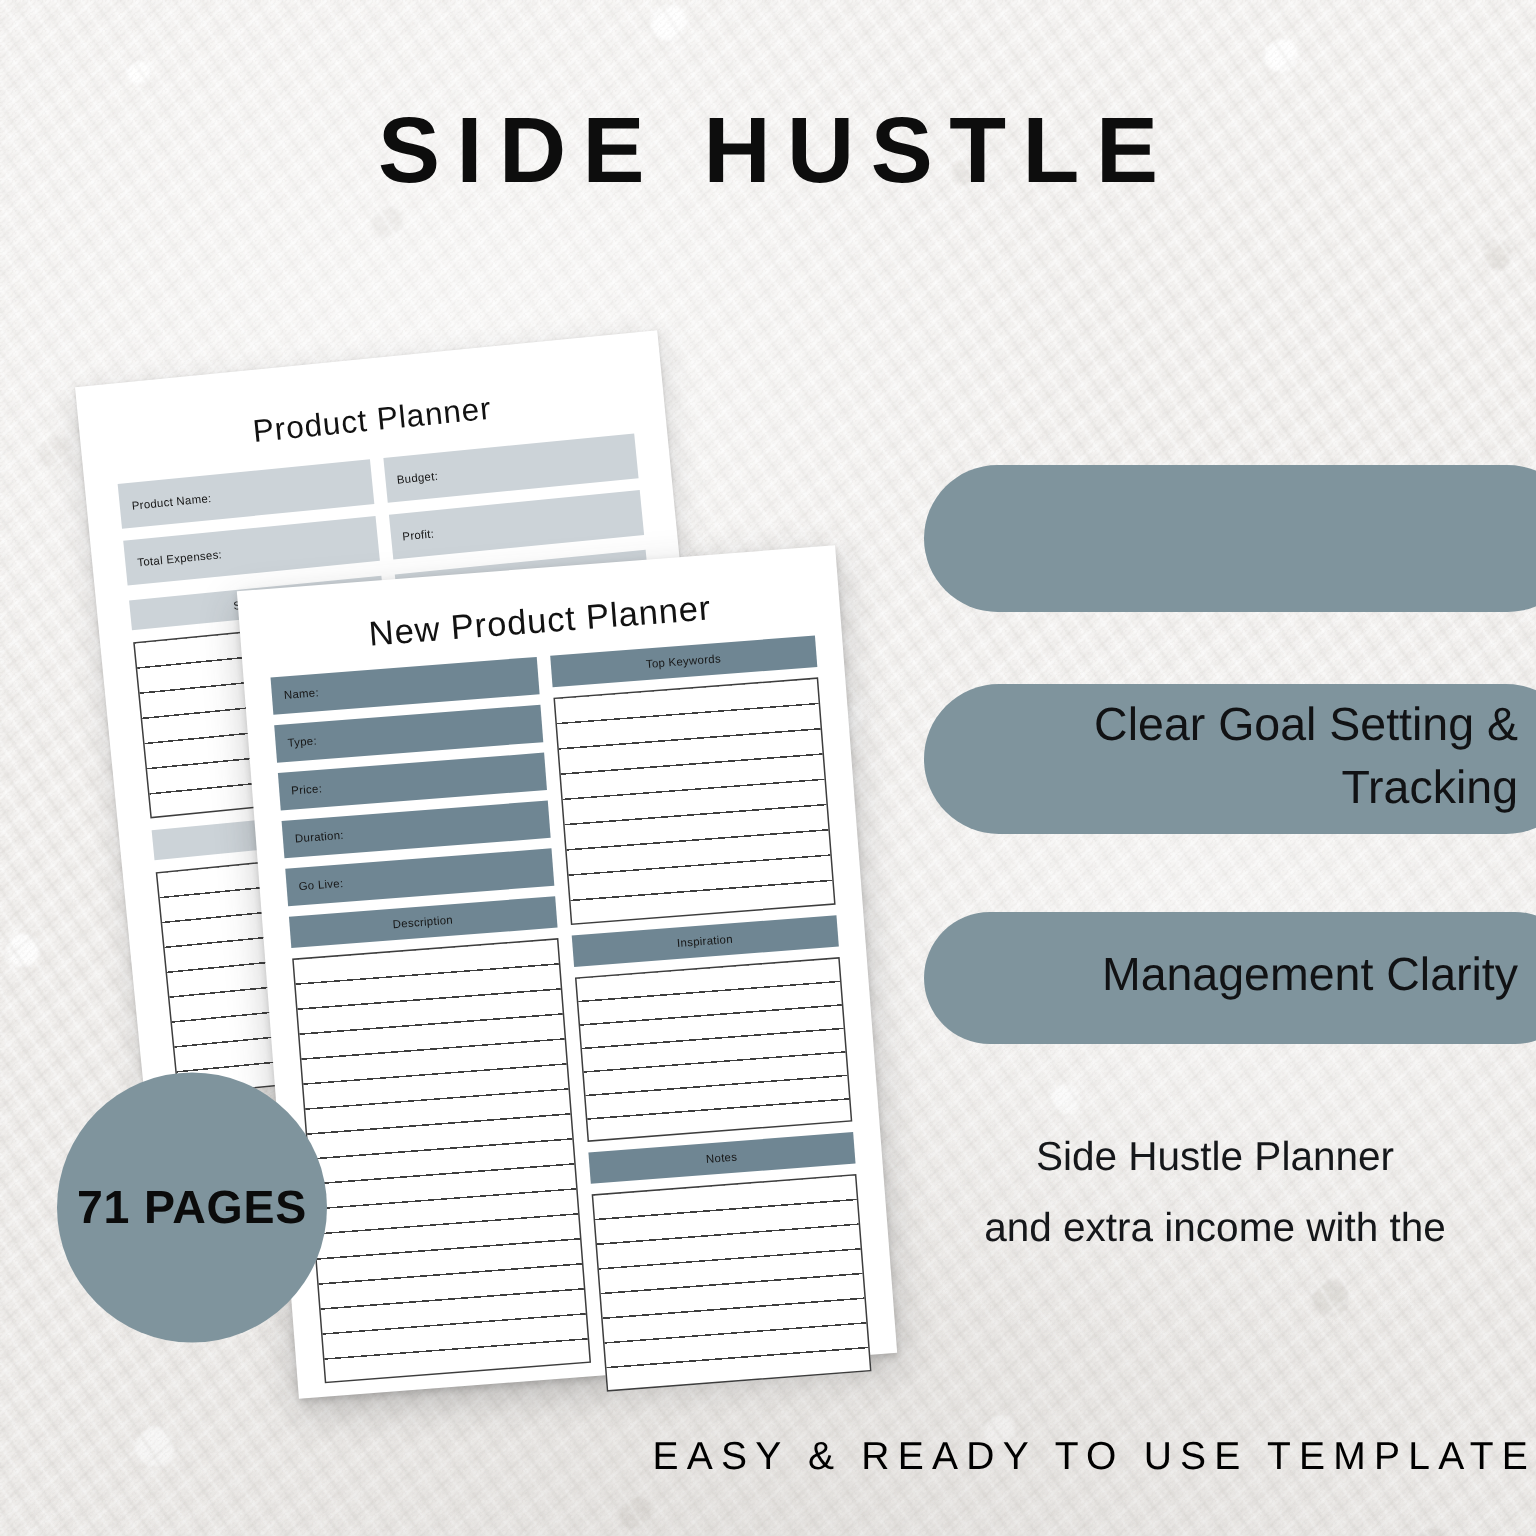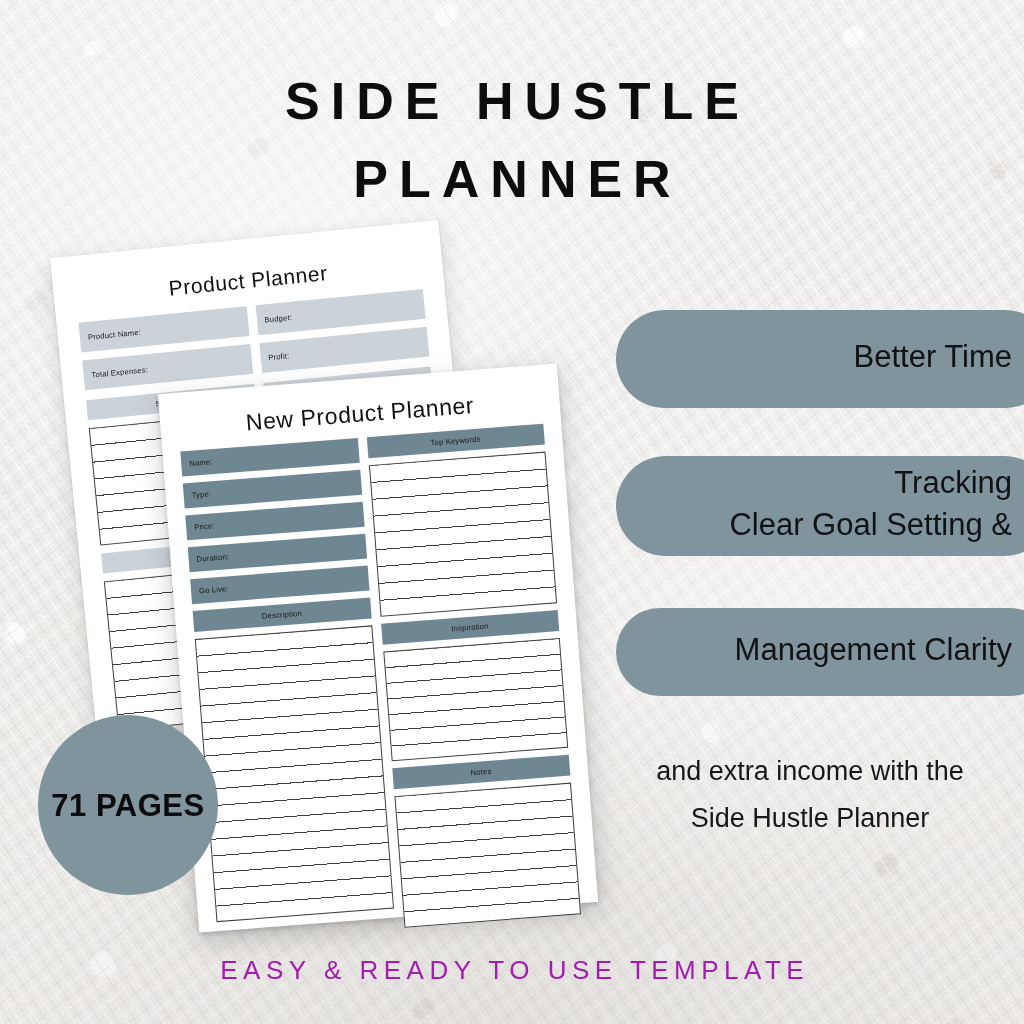--- a/index.html
+++ b/index.html
@@ -99,7 +99,7 @@
     text-align: center;
     color: #0d0d0d;
     font-weight: 700;
-    font-size: 52px;
+    font-size: 62px;
     line-height: 78px;
     letter-spacing: 11px;
     text-indent: 11px;

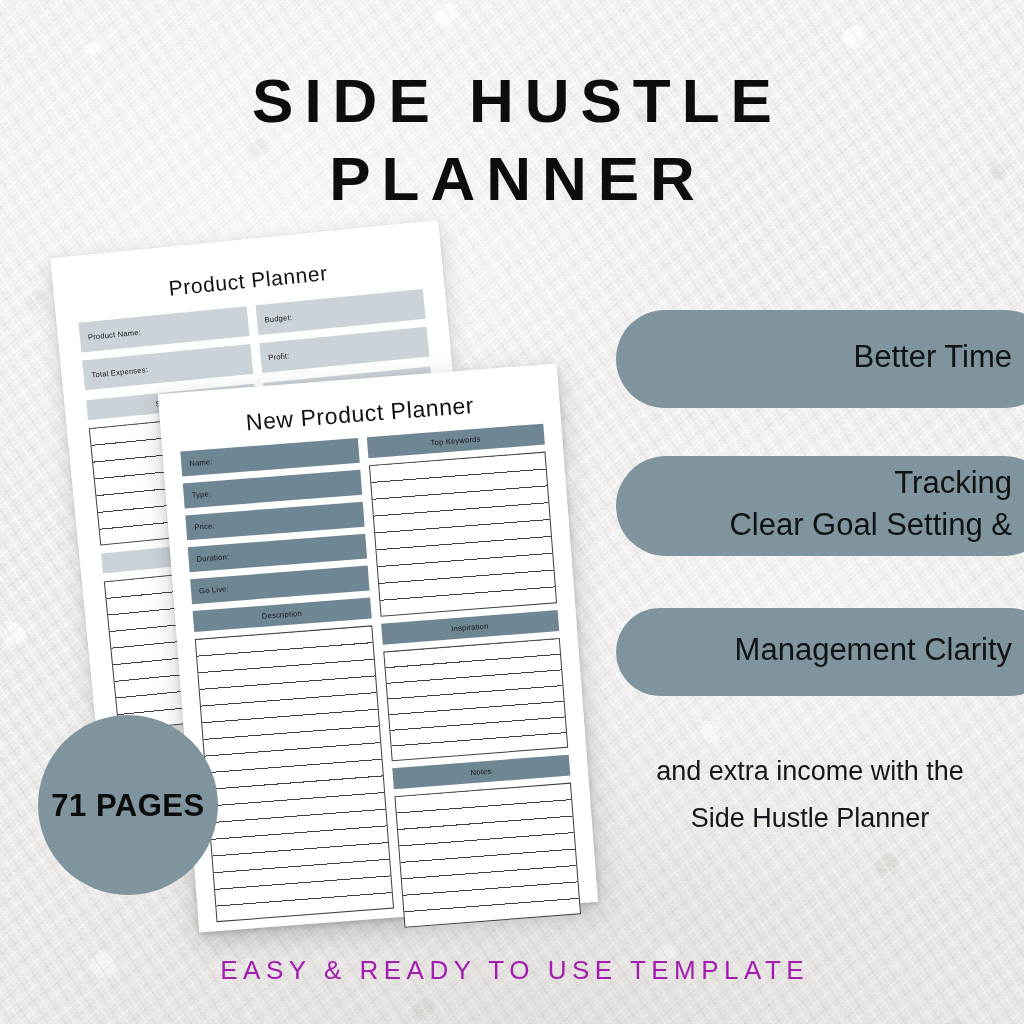--- a/index.html
+++ b/index.html
@@ -252,7 +252,6 @@
 
   <div class="headline">
     <span class="l1">SIDE HUSTLE</span>
-    <span class="l2">PLANNER</span>
   </div>
 
   <div class="mock-stage">

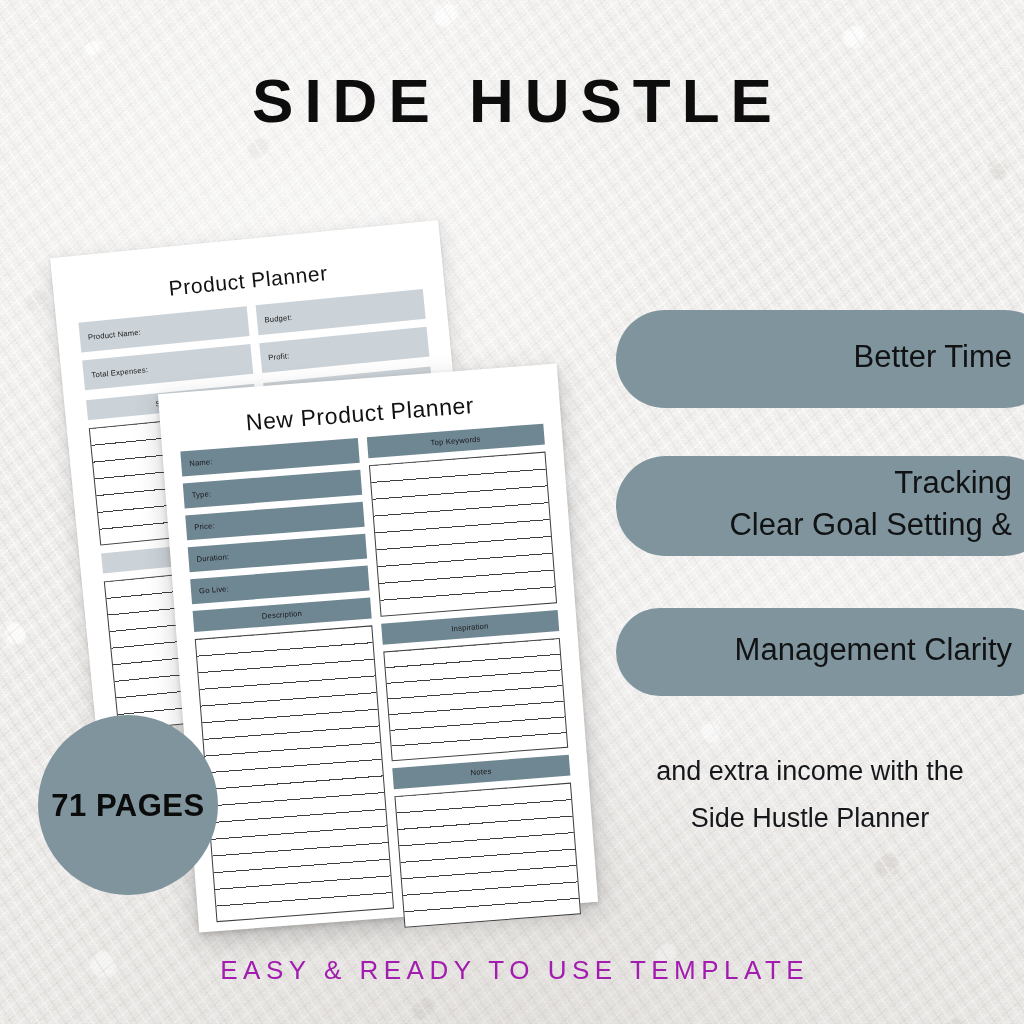--- a/index.html
+++ b/index.html
@@ -322,7 +322,6 @@
 
   <div class="pill" id="pill-0" style="background: rgb(127, 148, 157);">
     <div>
-      <span>Better Time</span>
     </div>
   </div>
   <div class="pill" id="pill-1" style="background: rgb(127, 148, 157);">

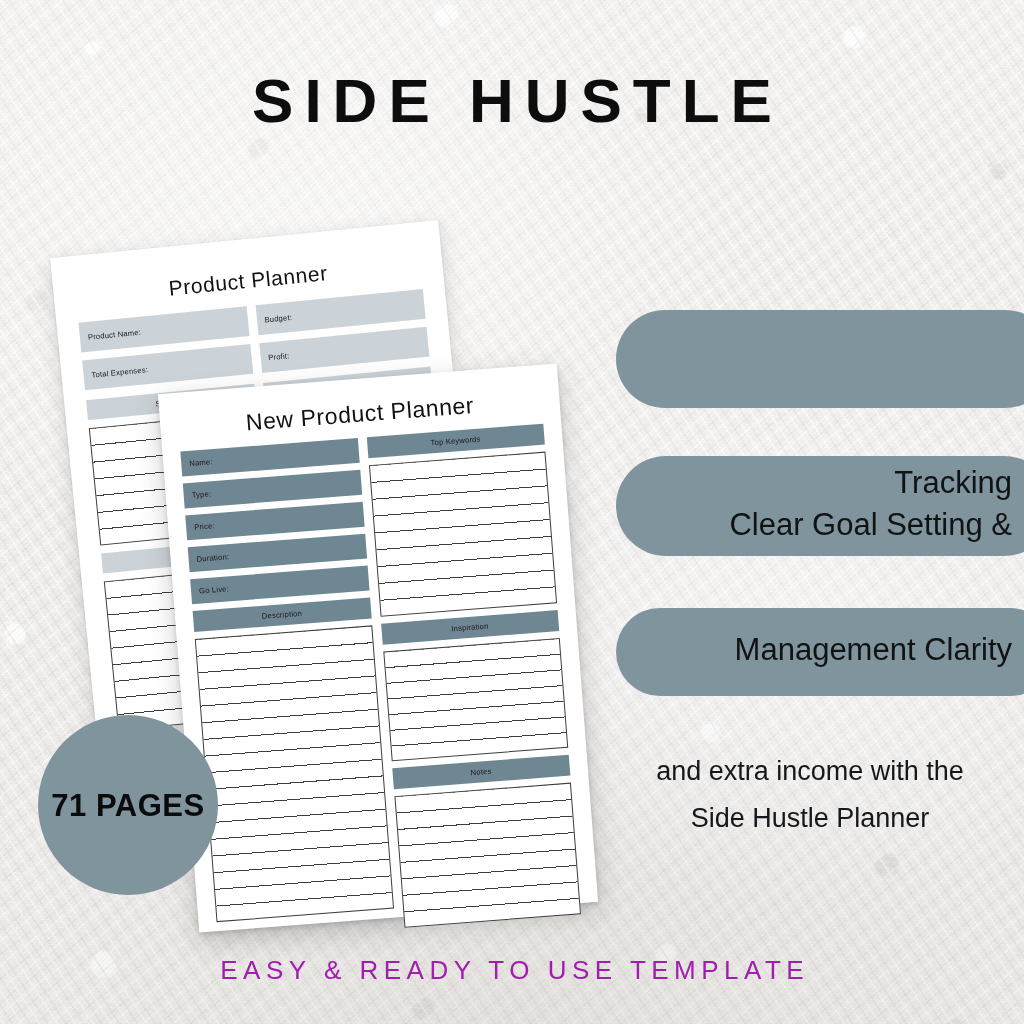--- a/index.html
+++ b/index.html
@@ -326,8 +326,8 @@
   </div>
   <div class="pill" id="pill-1" style="background: rgb(127, 148, 157);">
     <div>
+      <span>Clear Goal Setting &amp;</span>
       <span>Tracking</span>
-      <span>Clear Goal Setting &amp;</span>
     </div>
   </div>
   <div class="pill" id="pill-2" style="background: rgb(127, 148, 157);">

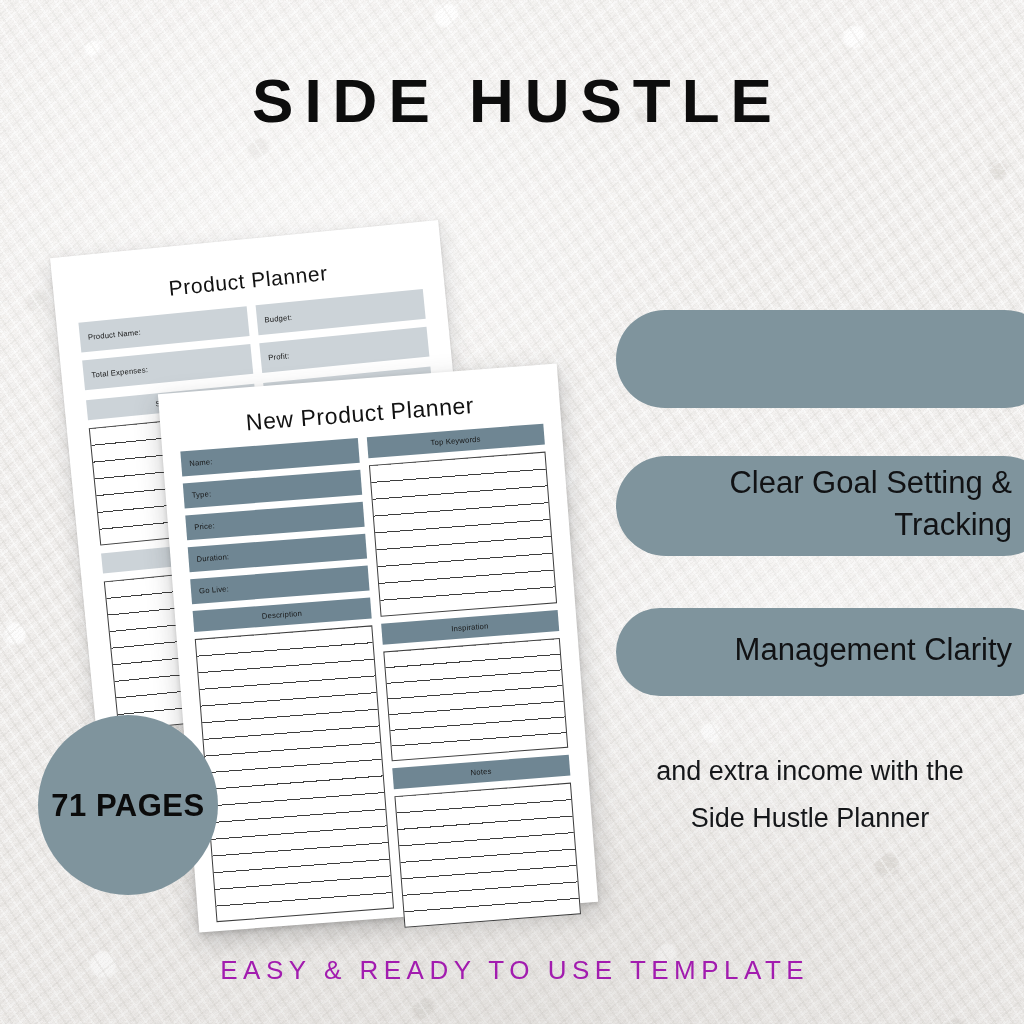--- a/index.html
+++ b/index.html
@@ -337,8 +337,8 @@
   </div>
 
   <div class="desc">
+    <span>Side Hustle Planner</span>
     <span>and extra income with the</span>
-    <span>Side Hustle Planner</span>
   </div>
 
   <div class="footer-tag">EASY &amp; READY TO USE TEMPLATE</div>

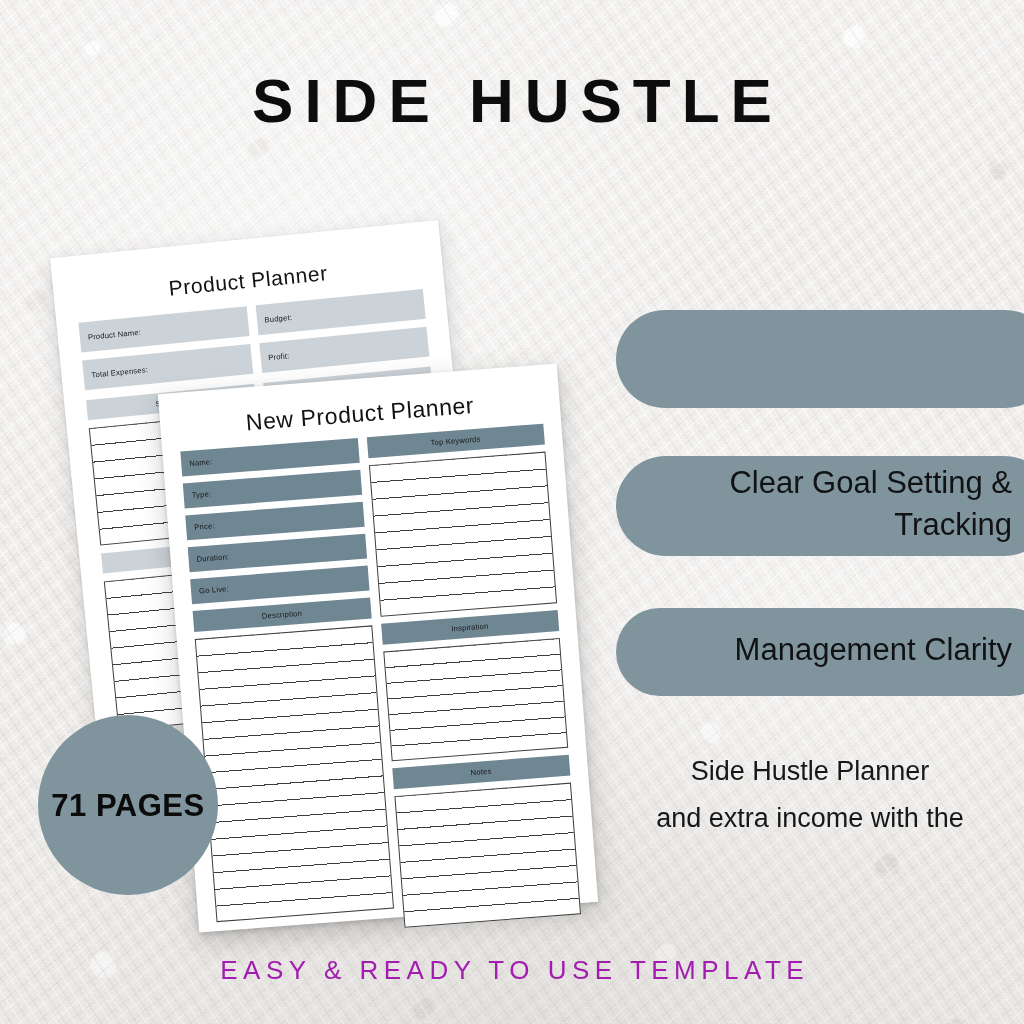--- a/index.html
+++ b/index.html
@@ -150,8 +150,8 @@
     position: absolute;
     left: 0; right: 0;
     top: 955px;
-    text-align: center;
-    color: #a21caf;
+    text-align: right;
+    color: #000000;
     font-size: 26px;
     letter-spacing: 5.5px;
     text-indent: 5.5px;

